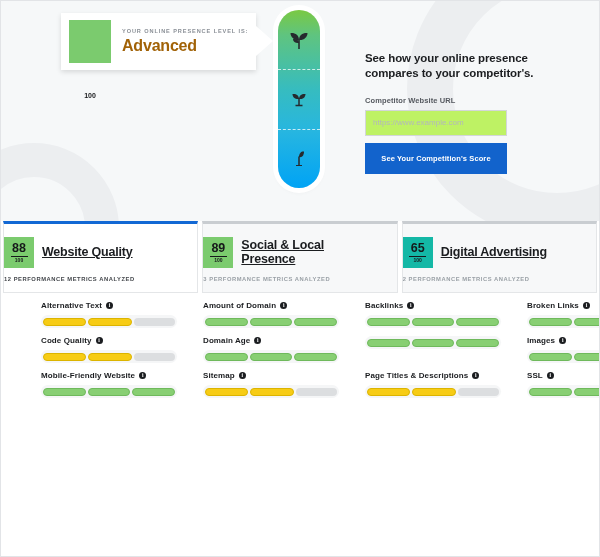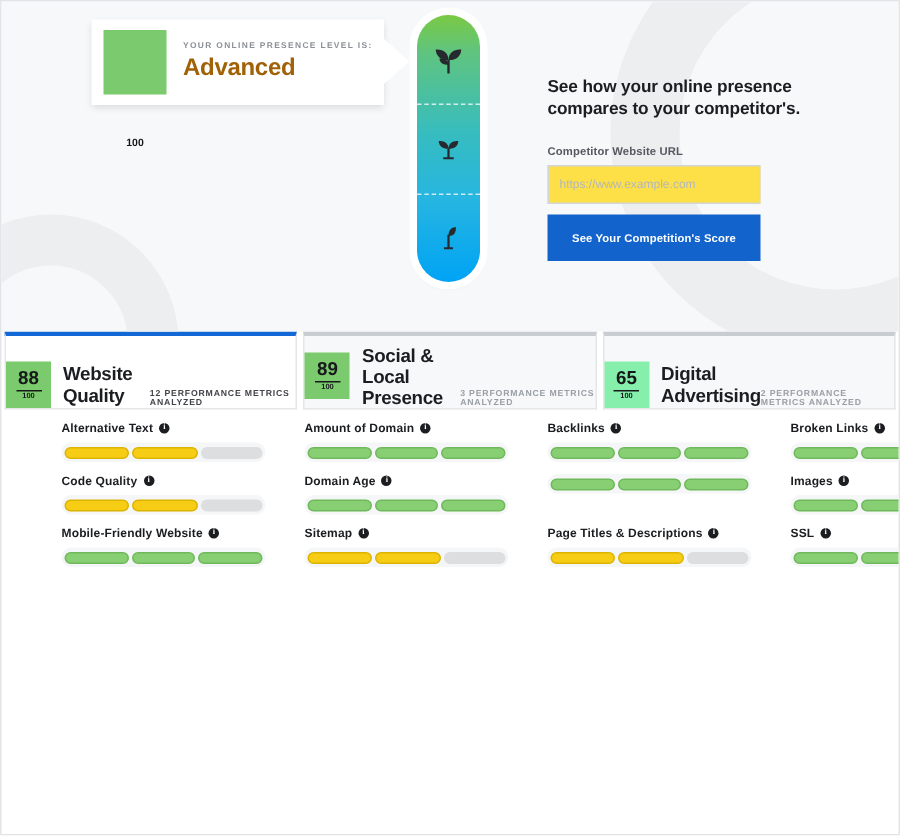--- a/index.html
+++ b/index.html
@@ -165,7 +165,7 @@
     width: 142px;
     height: 21px;
     border: 1px solid #d3d6d9;
-    background: #fde047;
+    background: #bef264;
     font-family: "Liberation Sans", sans-serif;
     font-size: 8px;
     color: #3a3d42;

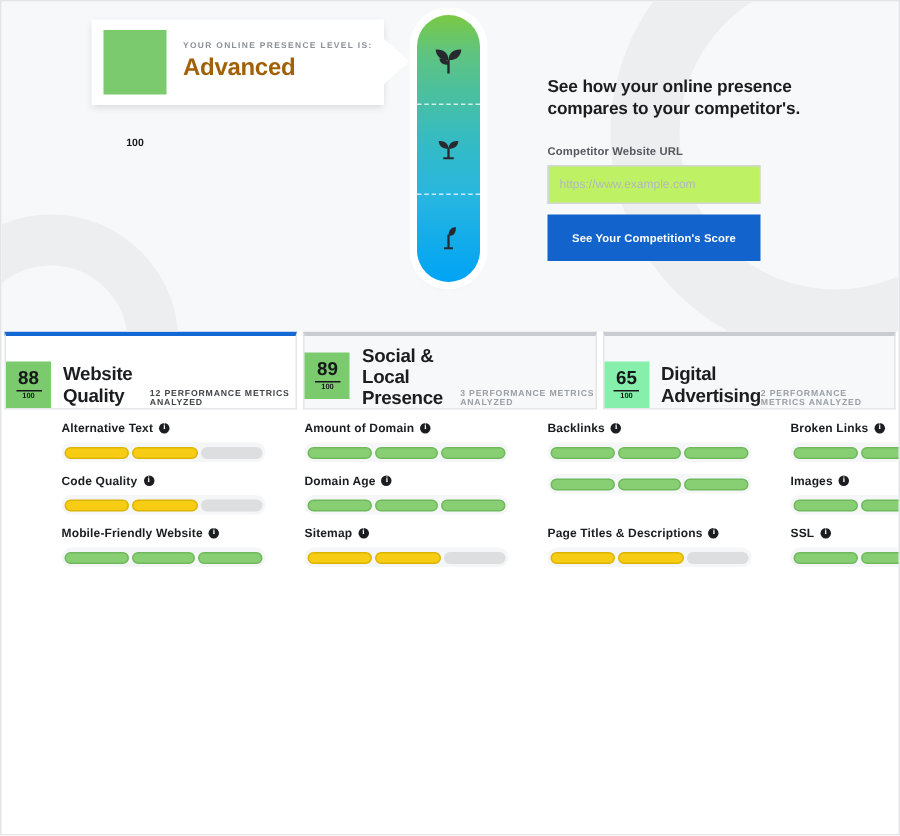--- a/index.html
+++ b/index.html
@@ -195,14 +195,14 @@
   }
   .cat-card {
     flex: 1;
-    height: 52px;
+    height: 72px;
     border: 1px solid #e4e6e8;
     border-top-width: 3px;
     border-top-color: #c9cdd1;
     background: #f7f8f9;
     display: flex;
-    flex-direction: row;
-    align-items: flex-end;
+    flex-direction: column;
+    align-items: flex-start;
     justify-content: center;
     padding-top: 2px;
   }

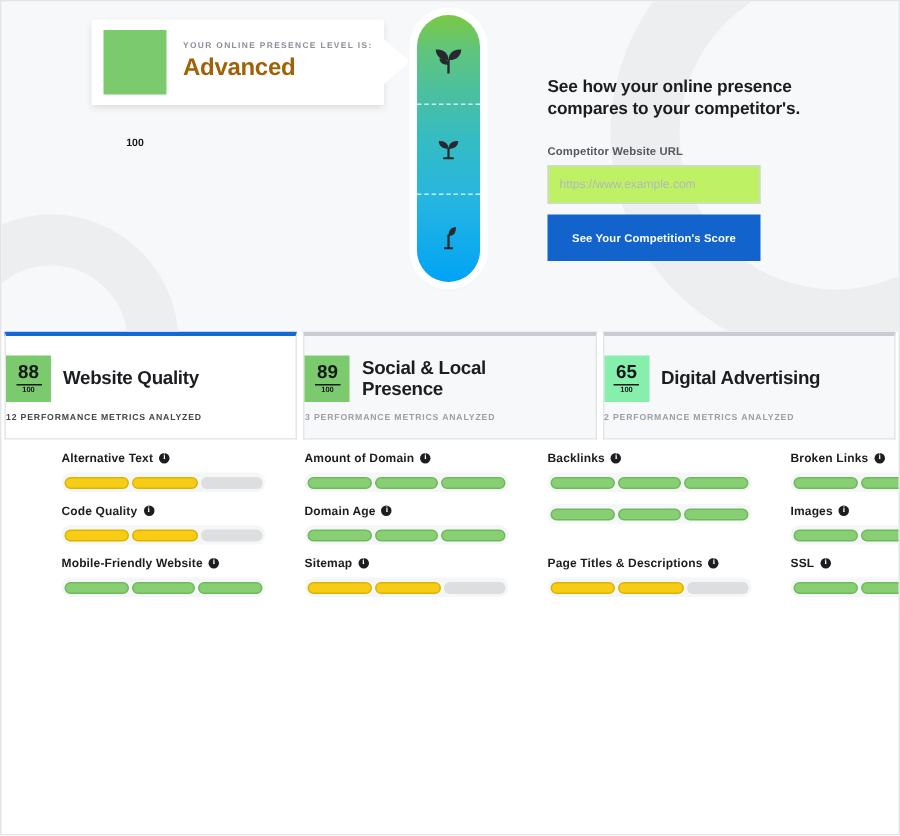--- a/index.html
+++ b/index.html
@@ -234,6 +234,7 @@
     line-height: 1.13;
     letter-spacing: -.2px;
     max-width: 108px;
+    text-decoration: underline;
   }
   .cat-sub {
     margin-top: 8px;

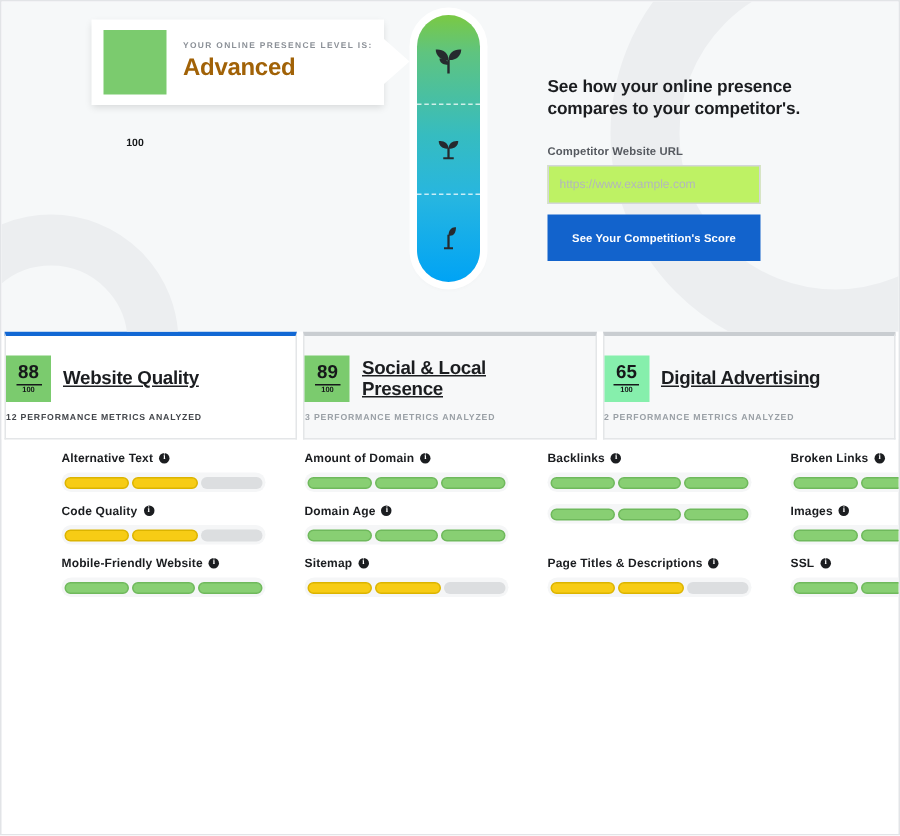--- a/index.html
+++ b/index.html
@@ -220,7 +220,7 @@
     justify-content: center;
   }
   .cat-chip.green { background: #7bcb6e; }
-  .cat-chip.yellow { background: #86efac; }
+  .cat-chip.yellow { background: #14b8a6; }
   .cat-chip .num {
     font-size: 12.5px; font-weight: bold; color: #16181a; line-height: 1;
   }

